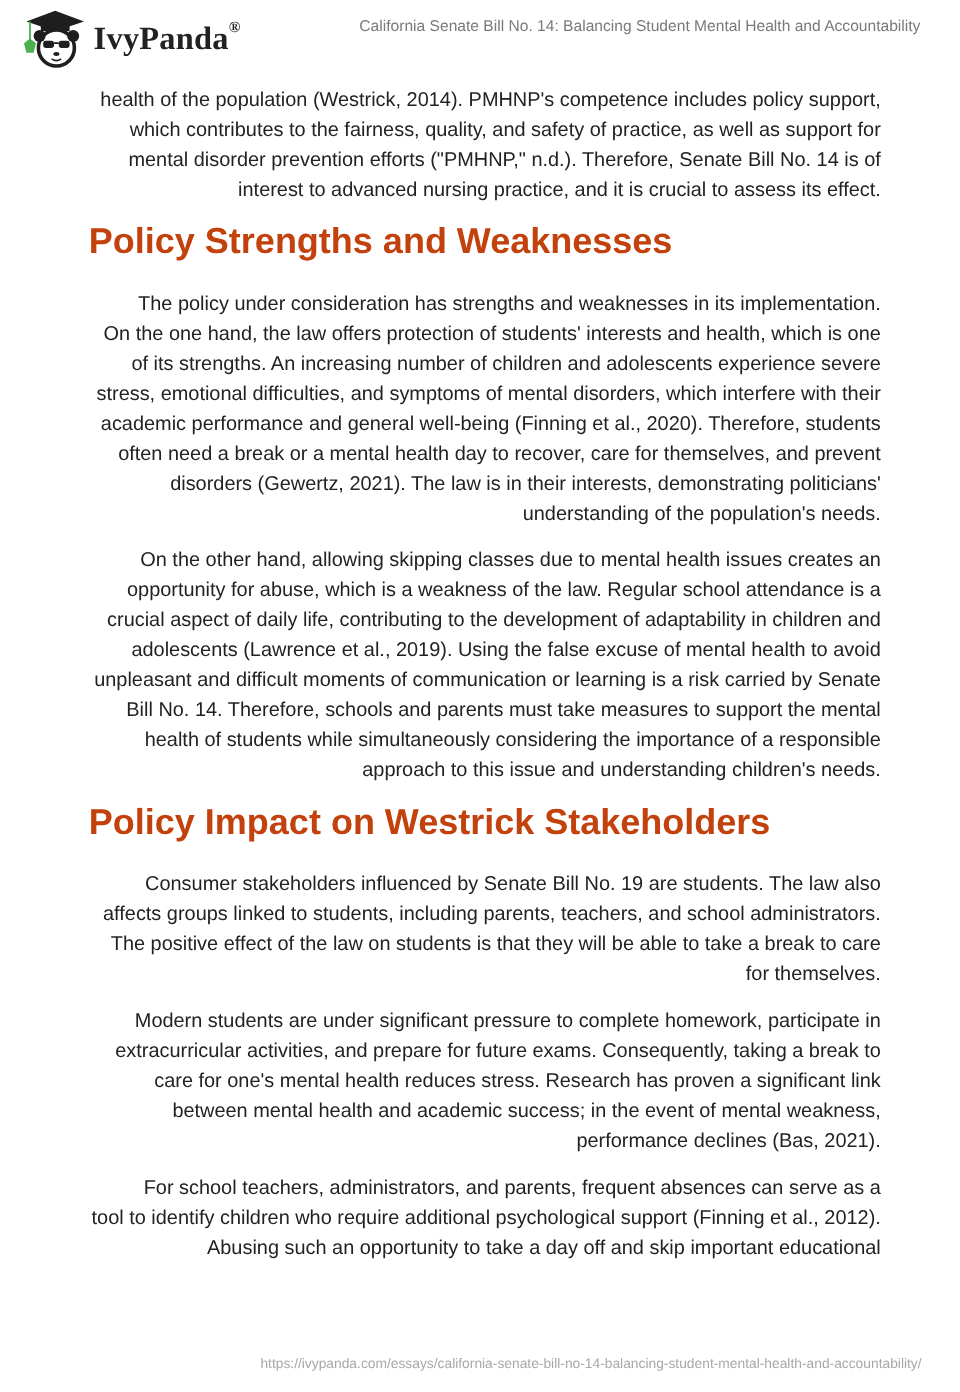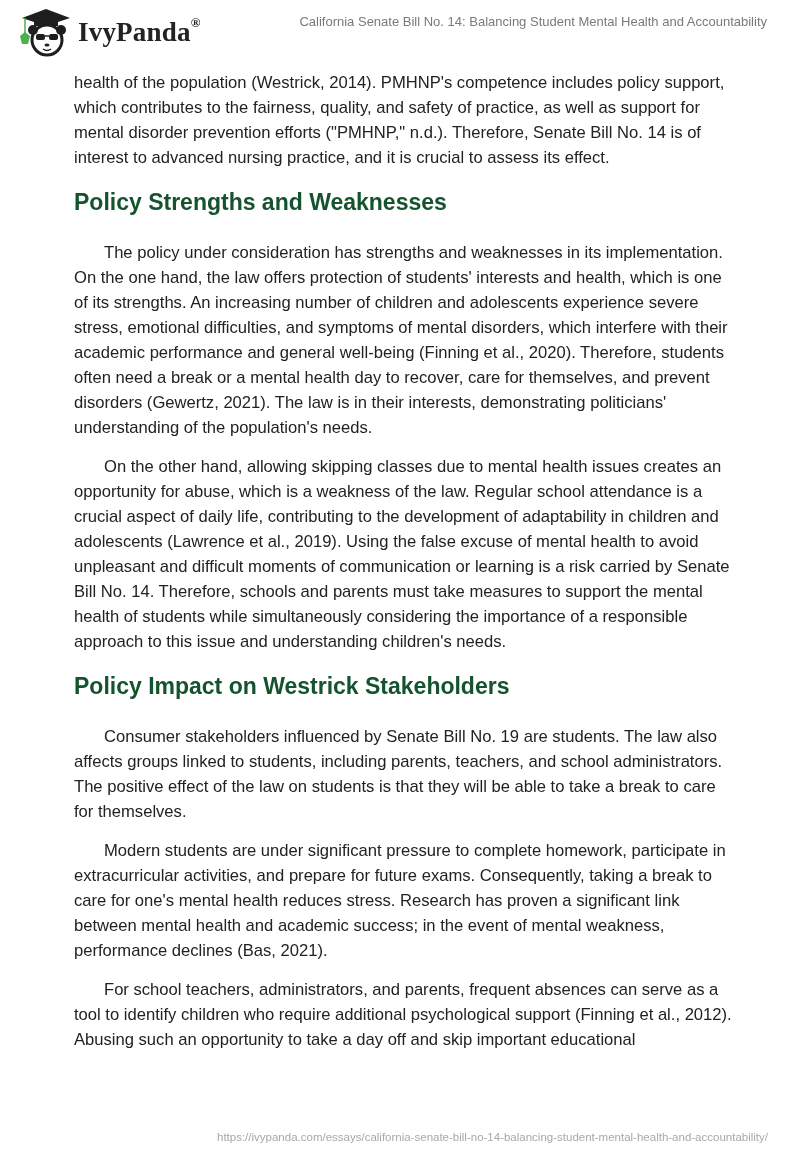--- a/index.html
+++ b/index.html
@@ -11,7 +11,7 @@
   .logo-text sup { font-size: 13px; position: relative; top: -4px; }
   .doc-title { position: absolute; right: 33px; top: 14px; font-size: 13px; color: #7a7a7a; }
   .content { position: absolute; left: 74px; top: 70px; width: 660px; }
-  p { margin: 0 0 14px 0; font-size: 16.6px; line-height: 25px; color: #222; }
+  p { margin: 0 0 14px 0; font-size: 16.6px; line-height: 25px; color: #222; text-align: right; }
   p.indent { text-indent: 30px; }
   h2 { margin: 12px 0 20px 0; font-size: 23px; line-height: 36px; font-weight: bold; color: #14532d; }
   .footer-url { position: absolute; right: 32px; top: 1131px; font-size: 11.5px; color: #a8a8a8; }

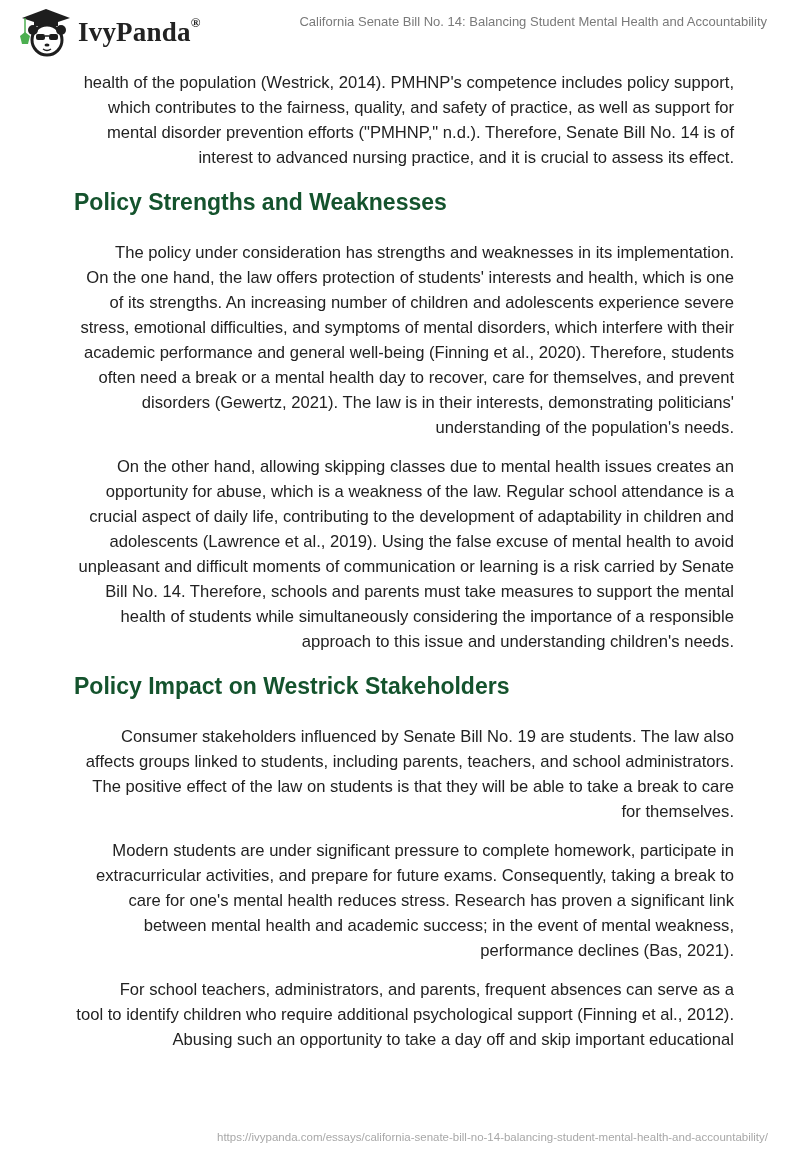--- a/index.html
+++ b/index.html
@@ -13,7 +13,7 @@
   .content { position: absolute; left: 74px; top: 70px; width: 660px; }
   p { margin: 0 0 14px 0; font-size: 16.6px; line-height: 25px; color: #222; text-align: right; }
   p.indent { text-indent: 30px; }
-  h2 { margin: 12px 0 20px 0; font-size: 23px; line-height: 36px; font-weight: bold; color: #14532d; }
+  h2 { margin: 12px 0 20px 0; font-size: 30px; line-height: 36px; font-weight: bold; color: #c2410c; }
   .footer-url { position: absolute; right: 32px; top: 1131px; font-size: 11.5px; color: #a8a8a8; }
 </style>
 </head>

